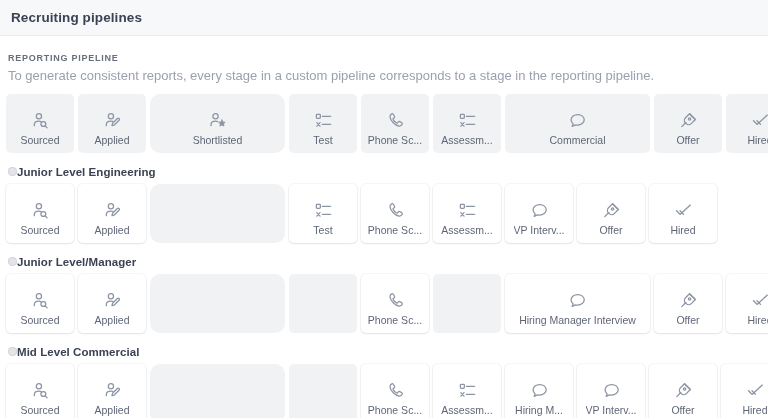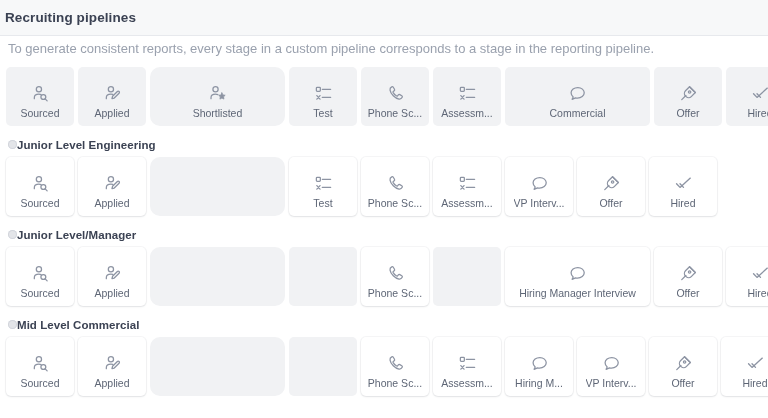--- a/index.html
+++ b/index.html
@@ -17,7 +17,7 @@
     border-bottom: 1px solid #e7e9ed;
     display: flex;
     align-items: center;
-    padding: 0 5px;
+    padding: 0 11px;
   }
   .app-header .title {
     font-size: 13.5px;

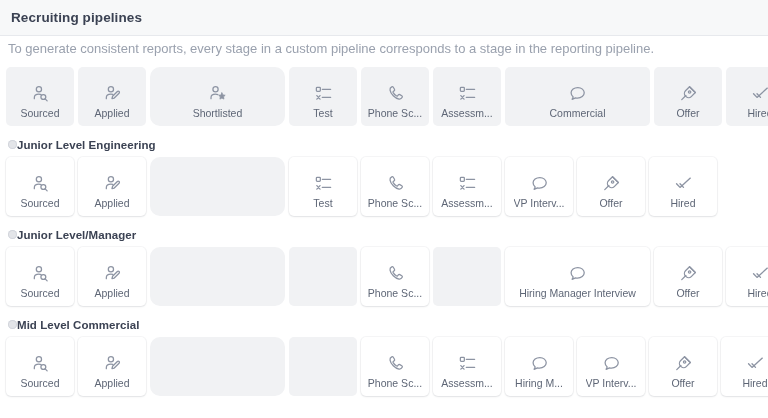--- a/index.html
+++ b/index.html
@@ -130,6 +130,7 @@
 </div>
 
 <div class="content">
+  <div class="section-label">REPORTING PIPELINE</div>
   <div class="section-desc">To generate consistent reports, every stage in a custom pipeline corresponds to a stage in the reporting pipeline.</div>
 
   <div class="pipeline-row reporting-row" id="reporting-row">

